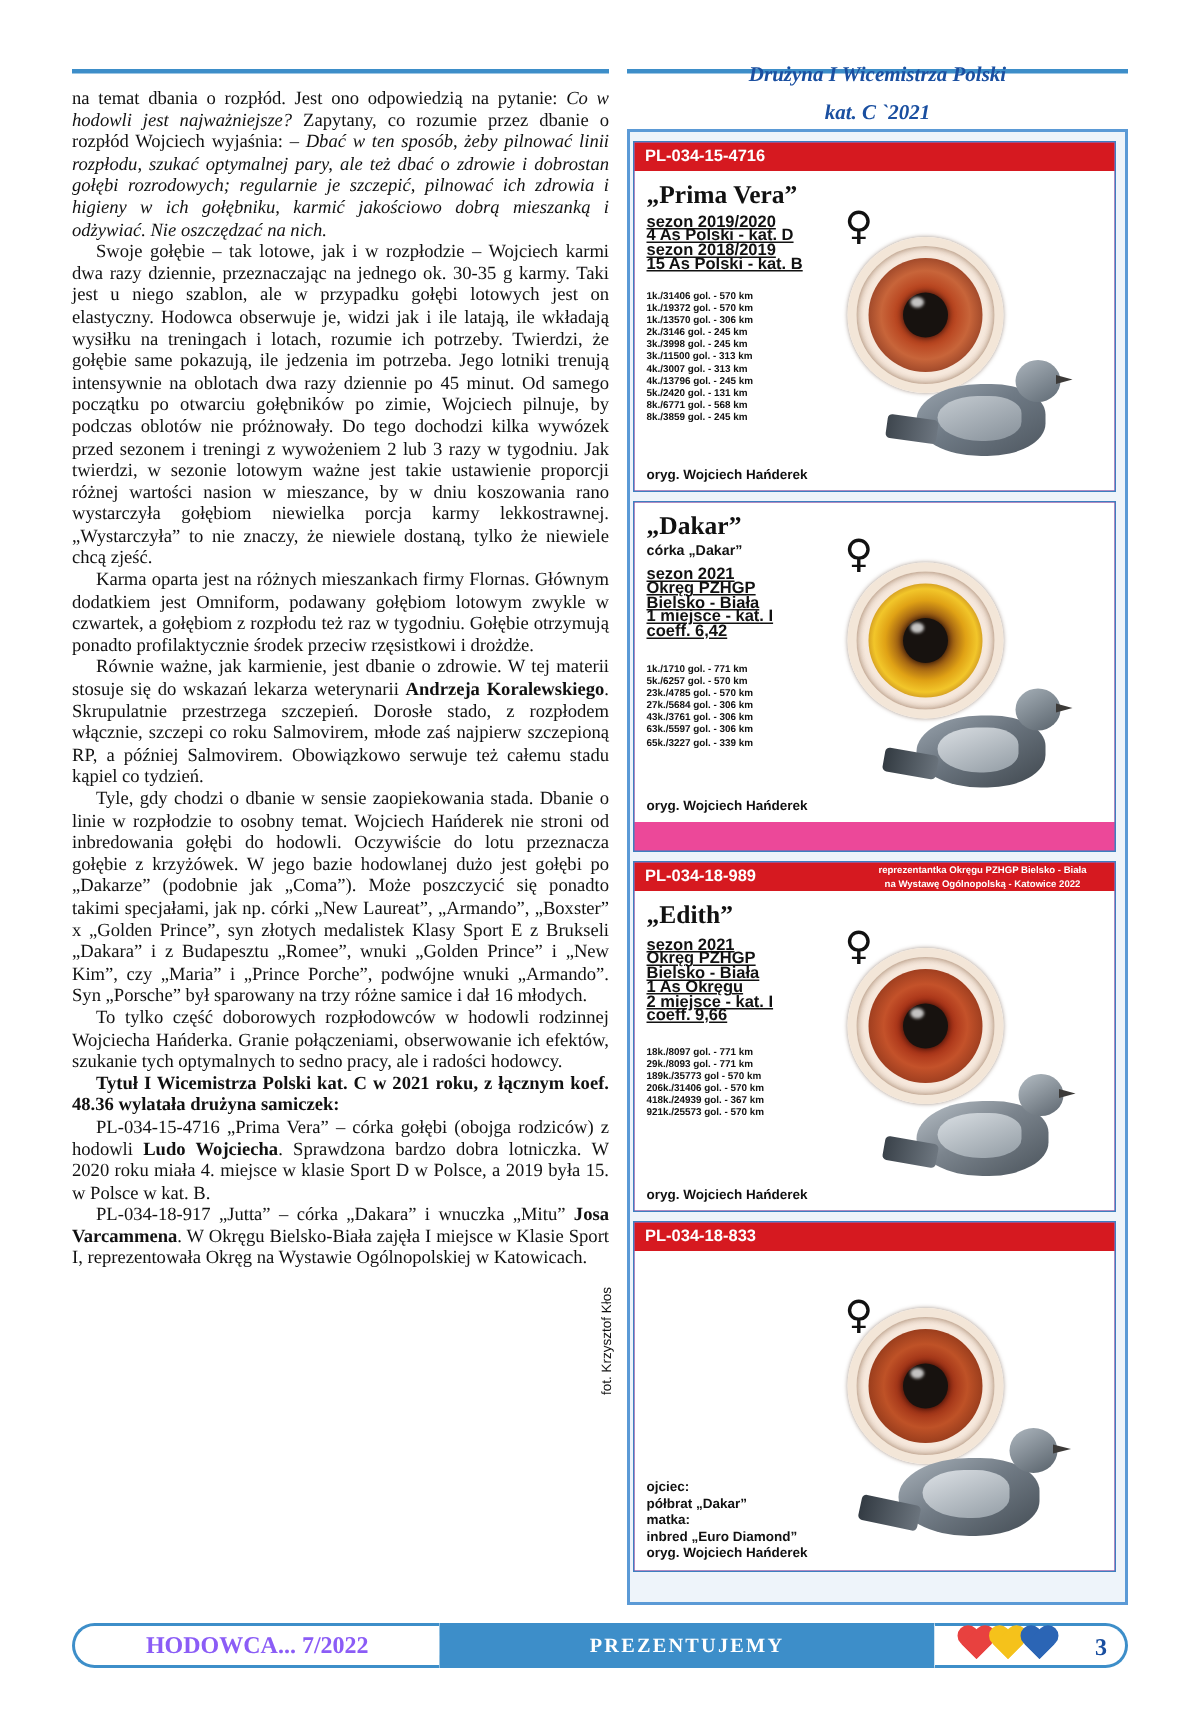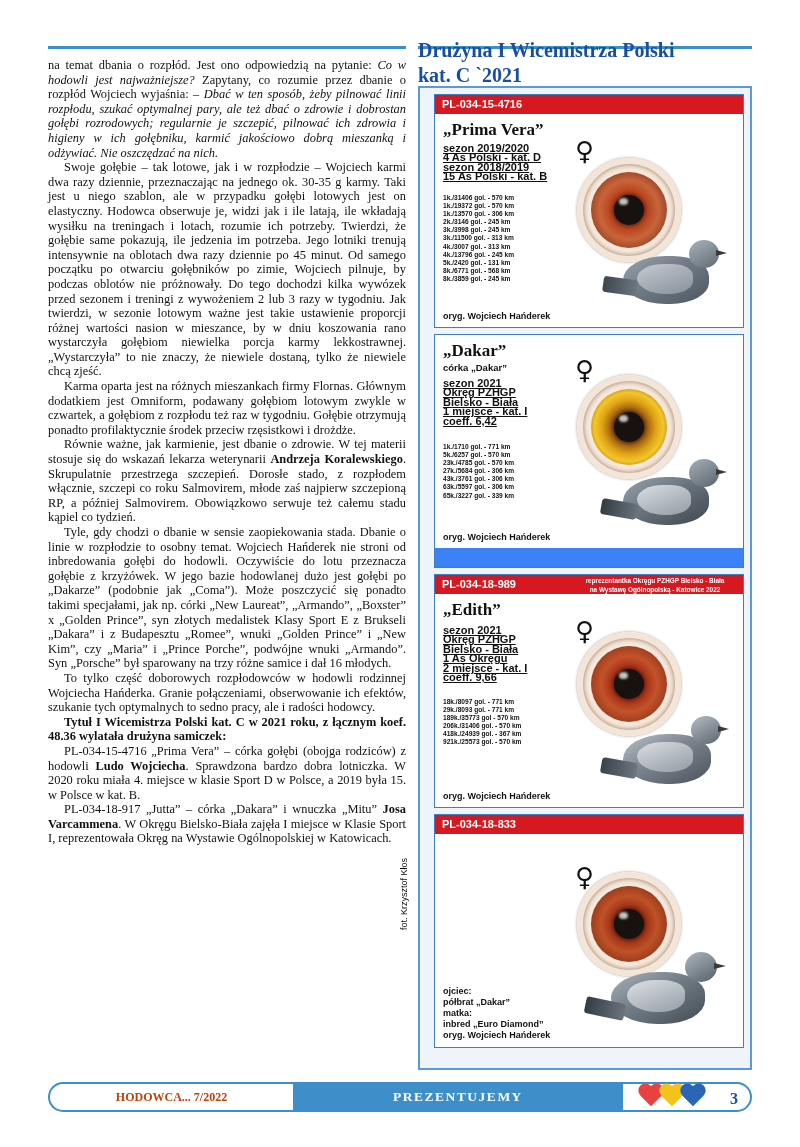--- a/index.html
+++ b/index.html
@@ -40,11 +40,12 @@
   .rc-title{
     color:#1a4fa0;
     font-weight:bold;
-    font-size:20px;
+    font-size:14px;
     line-height:25px;
-    text-align:left;
+    text-align:center;
     font-family:"Liberation Serif", serif;
     margin-top:8px;
+    font-style:italic;
   }
   .cards{
     position:absolute;left:418px;top:86px;width:334px;height:984px;

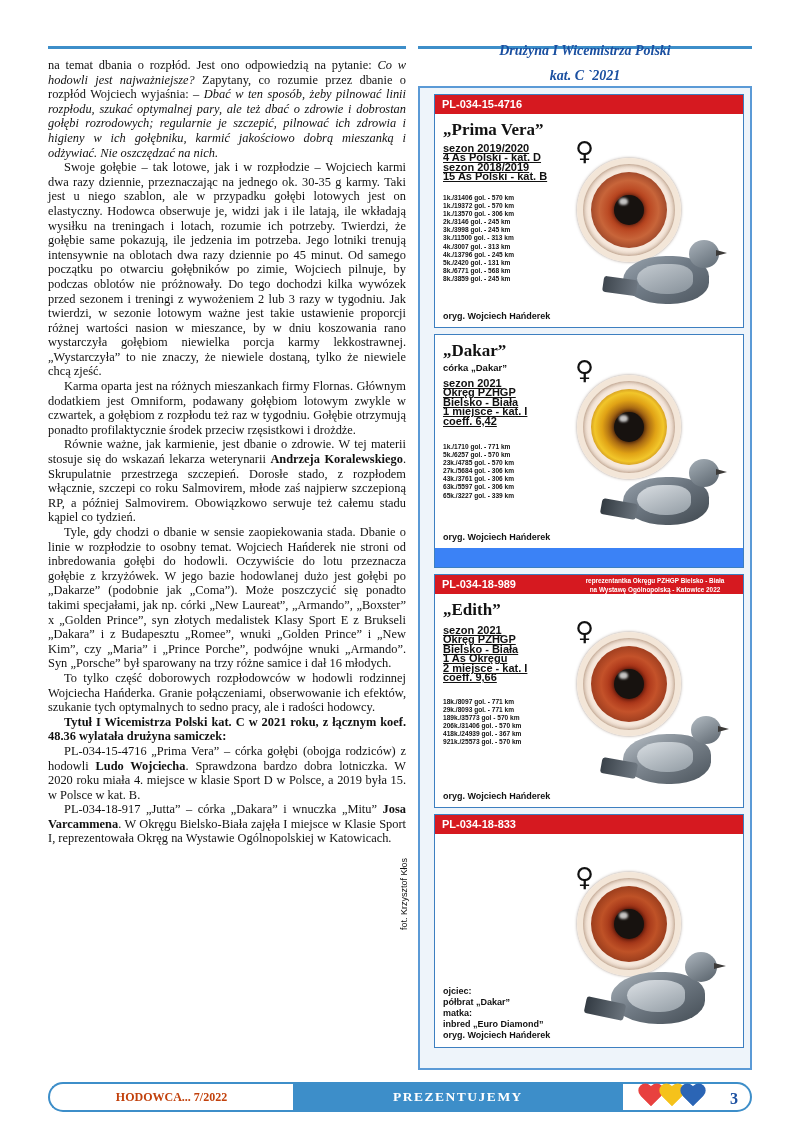--- a/index.html
+++ b/index.html
@@ -55,10 +55,10 @@
   }
   .card{
     position:relative;
-    margin:6px 6px 0 14px;
+    margin:6px 6px 0 2px;
     height:232px;
     border:1px solid #3d7fc0;
-    background:#3b82f6;
+    background:#ec4899;
     overflow:hidden;
   }
   .card-head{

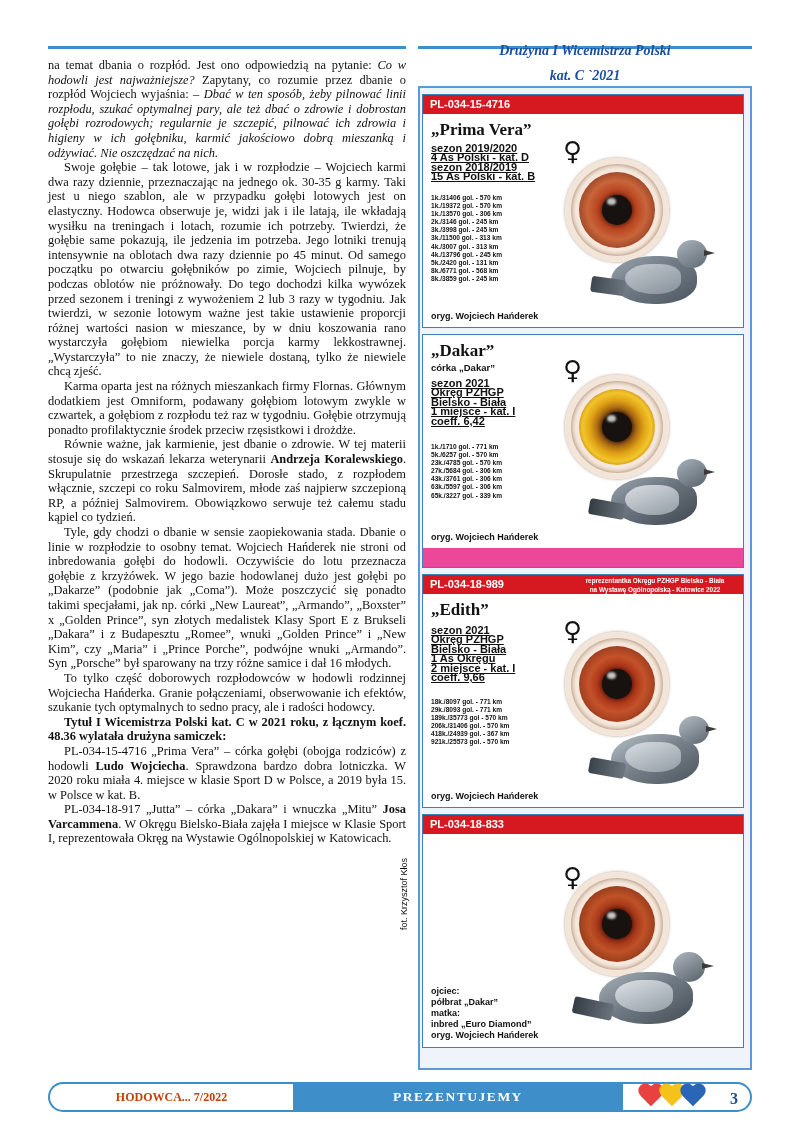--- a/index.html
+++ b/index.html
@@ -204,8 +204,8 @@
     box-sizing:border-box;
     font-family:"Liberation Serif", serif;
     font-weight:bold;
-    font-size:12px;
-    color:#c2410c;
+    font-size:16px;
+    color:#8b5cf6;
     line-height:27px;
     text-align:center;
   }

